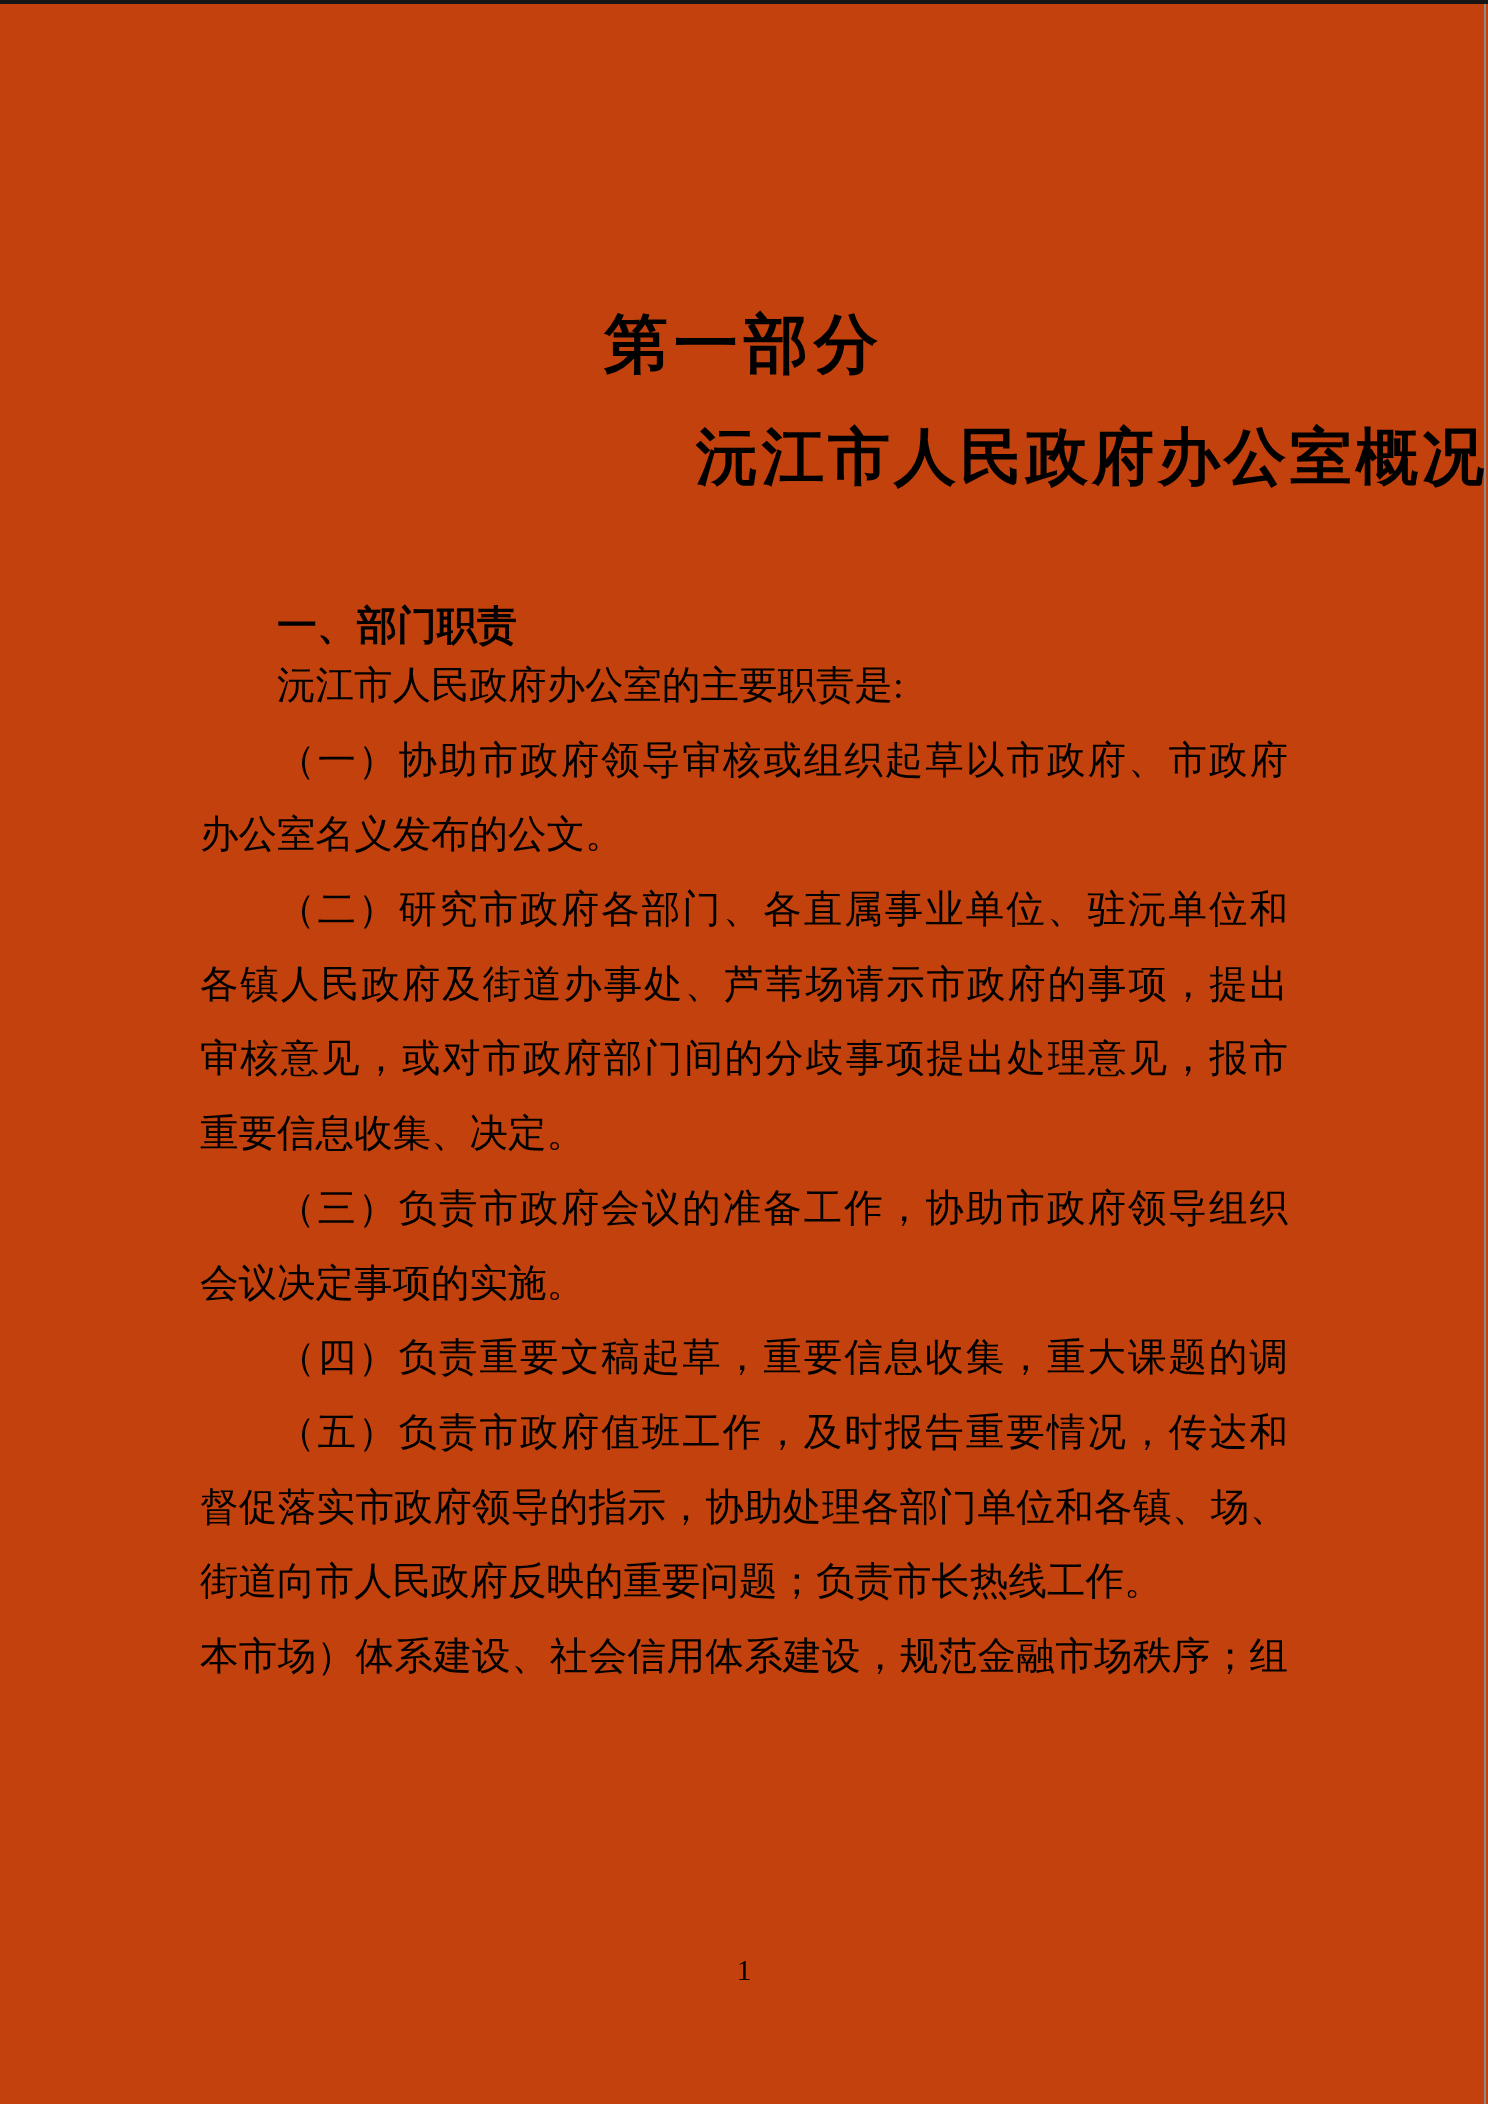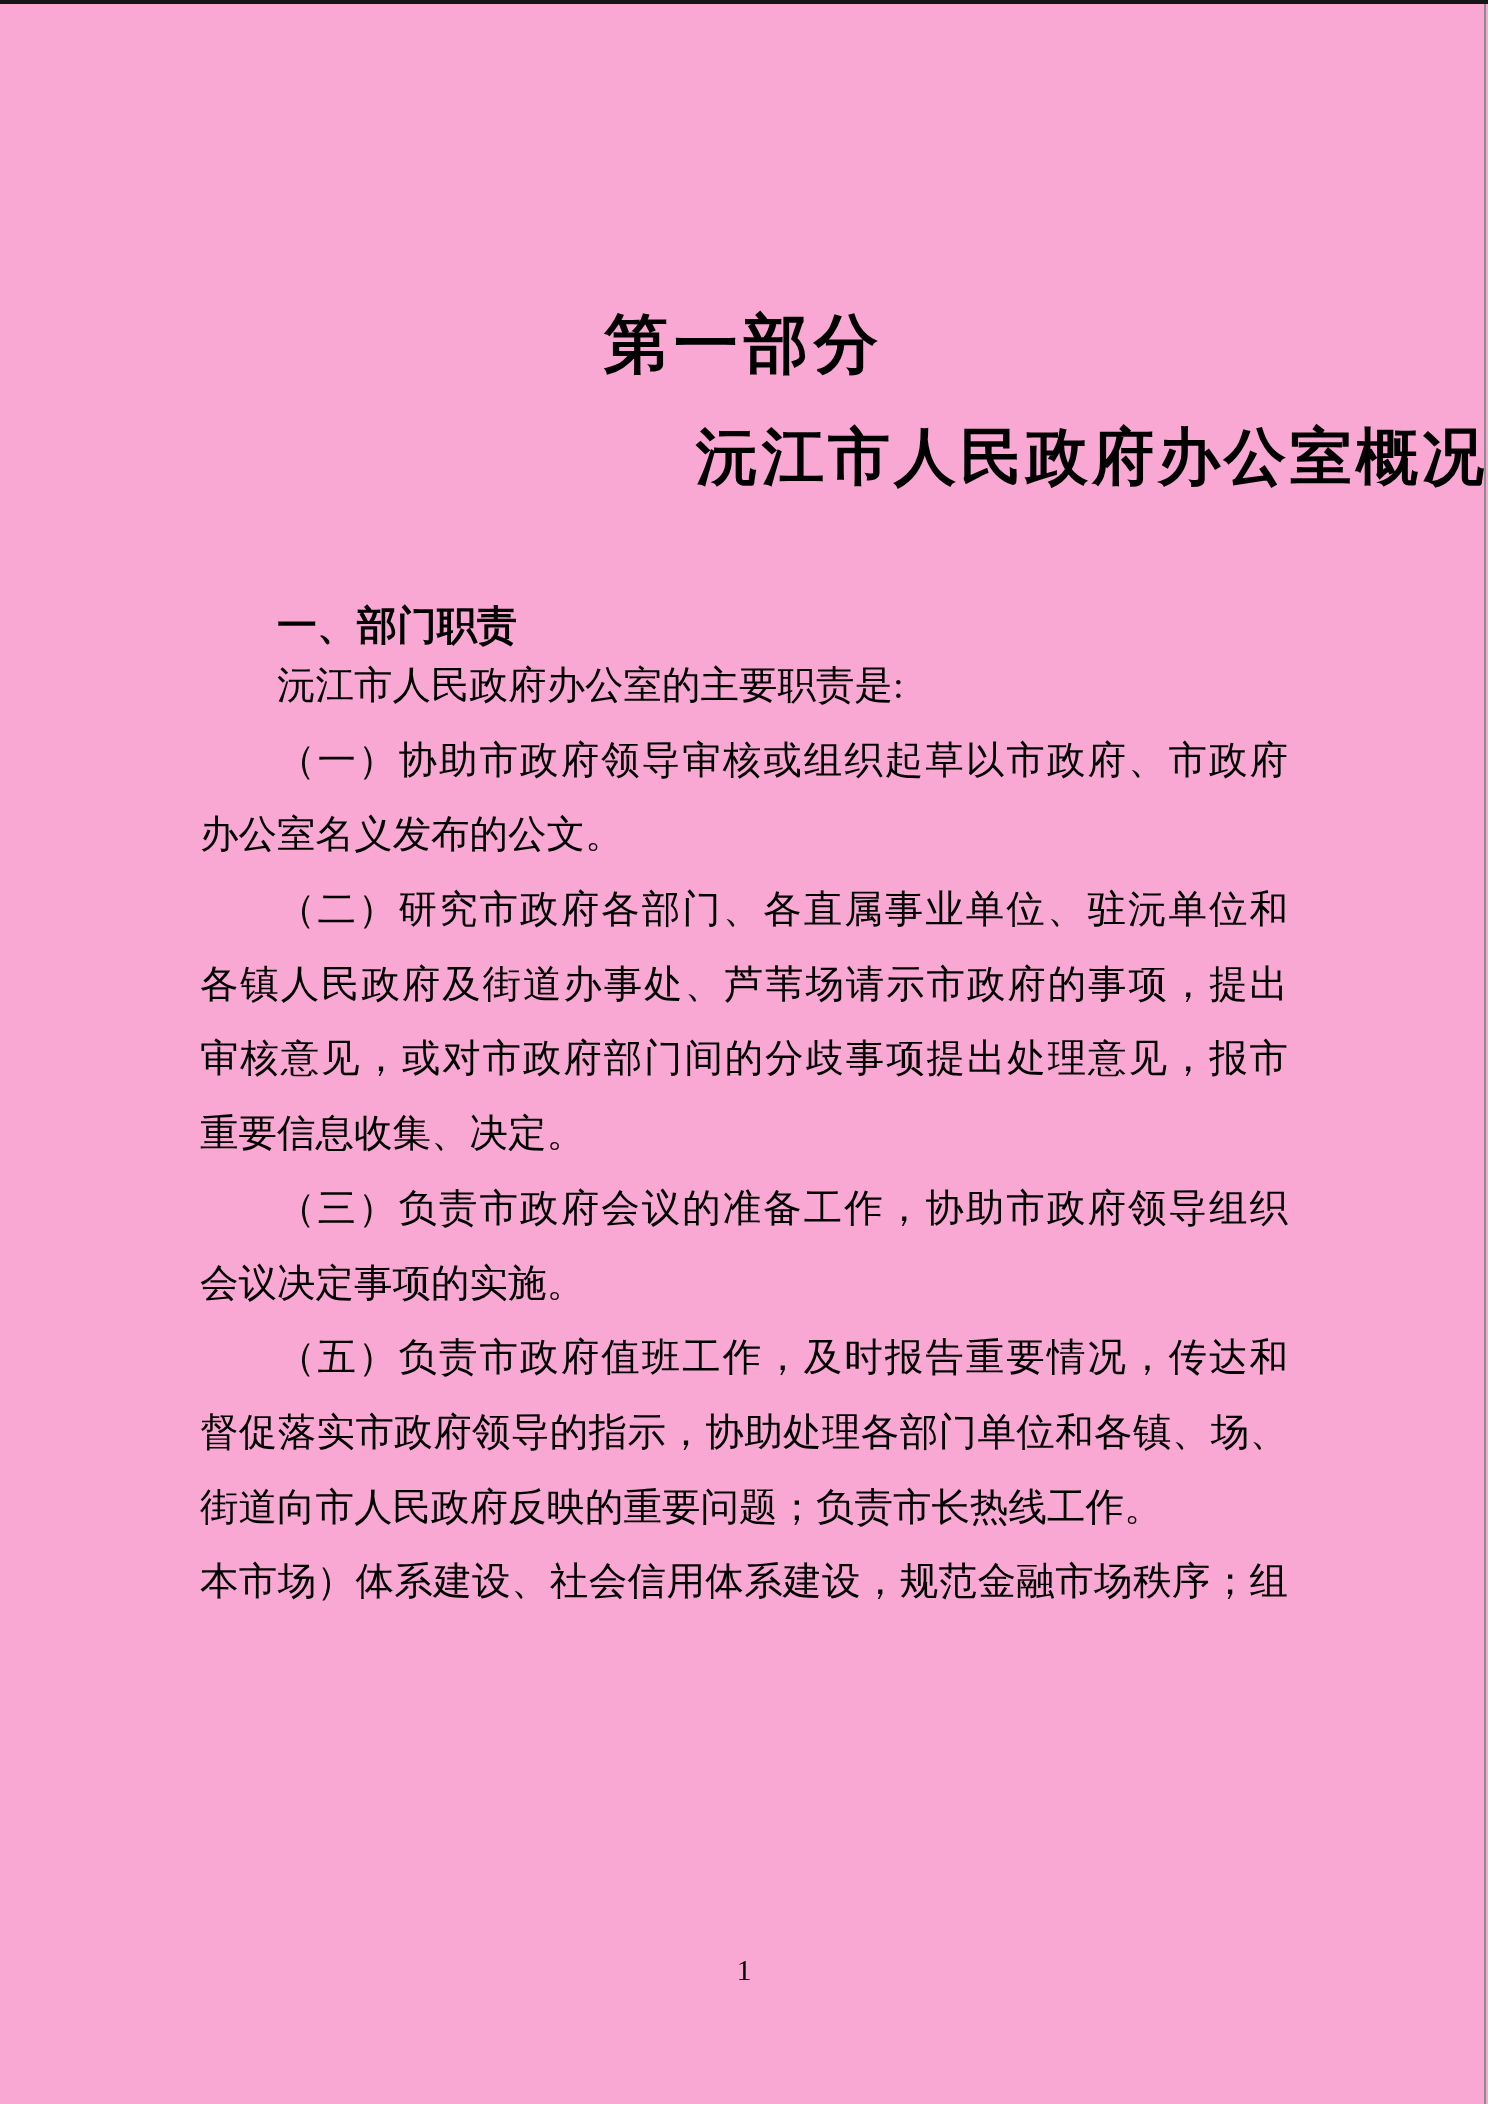--- a/index.html
+++ b/index.html
@@ -11,7 +11,7 @@
     position: relative;
     width: 1488px;
     height: 2104px;
-    background: #f9a8d4;
+    background: #c2410c;
     overflow: hidden;
     color: #000000;
   }

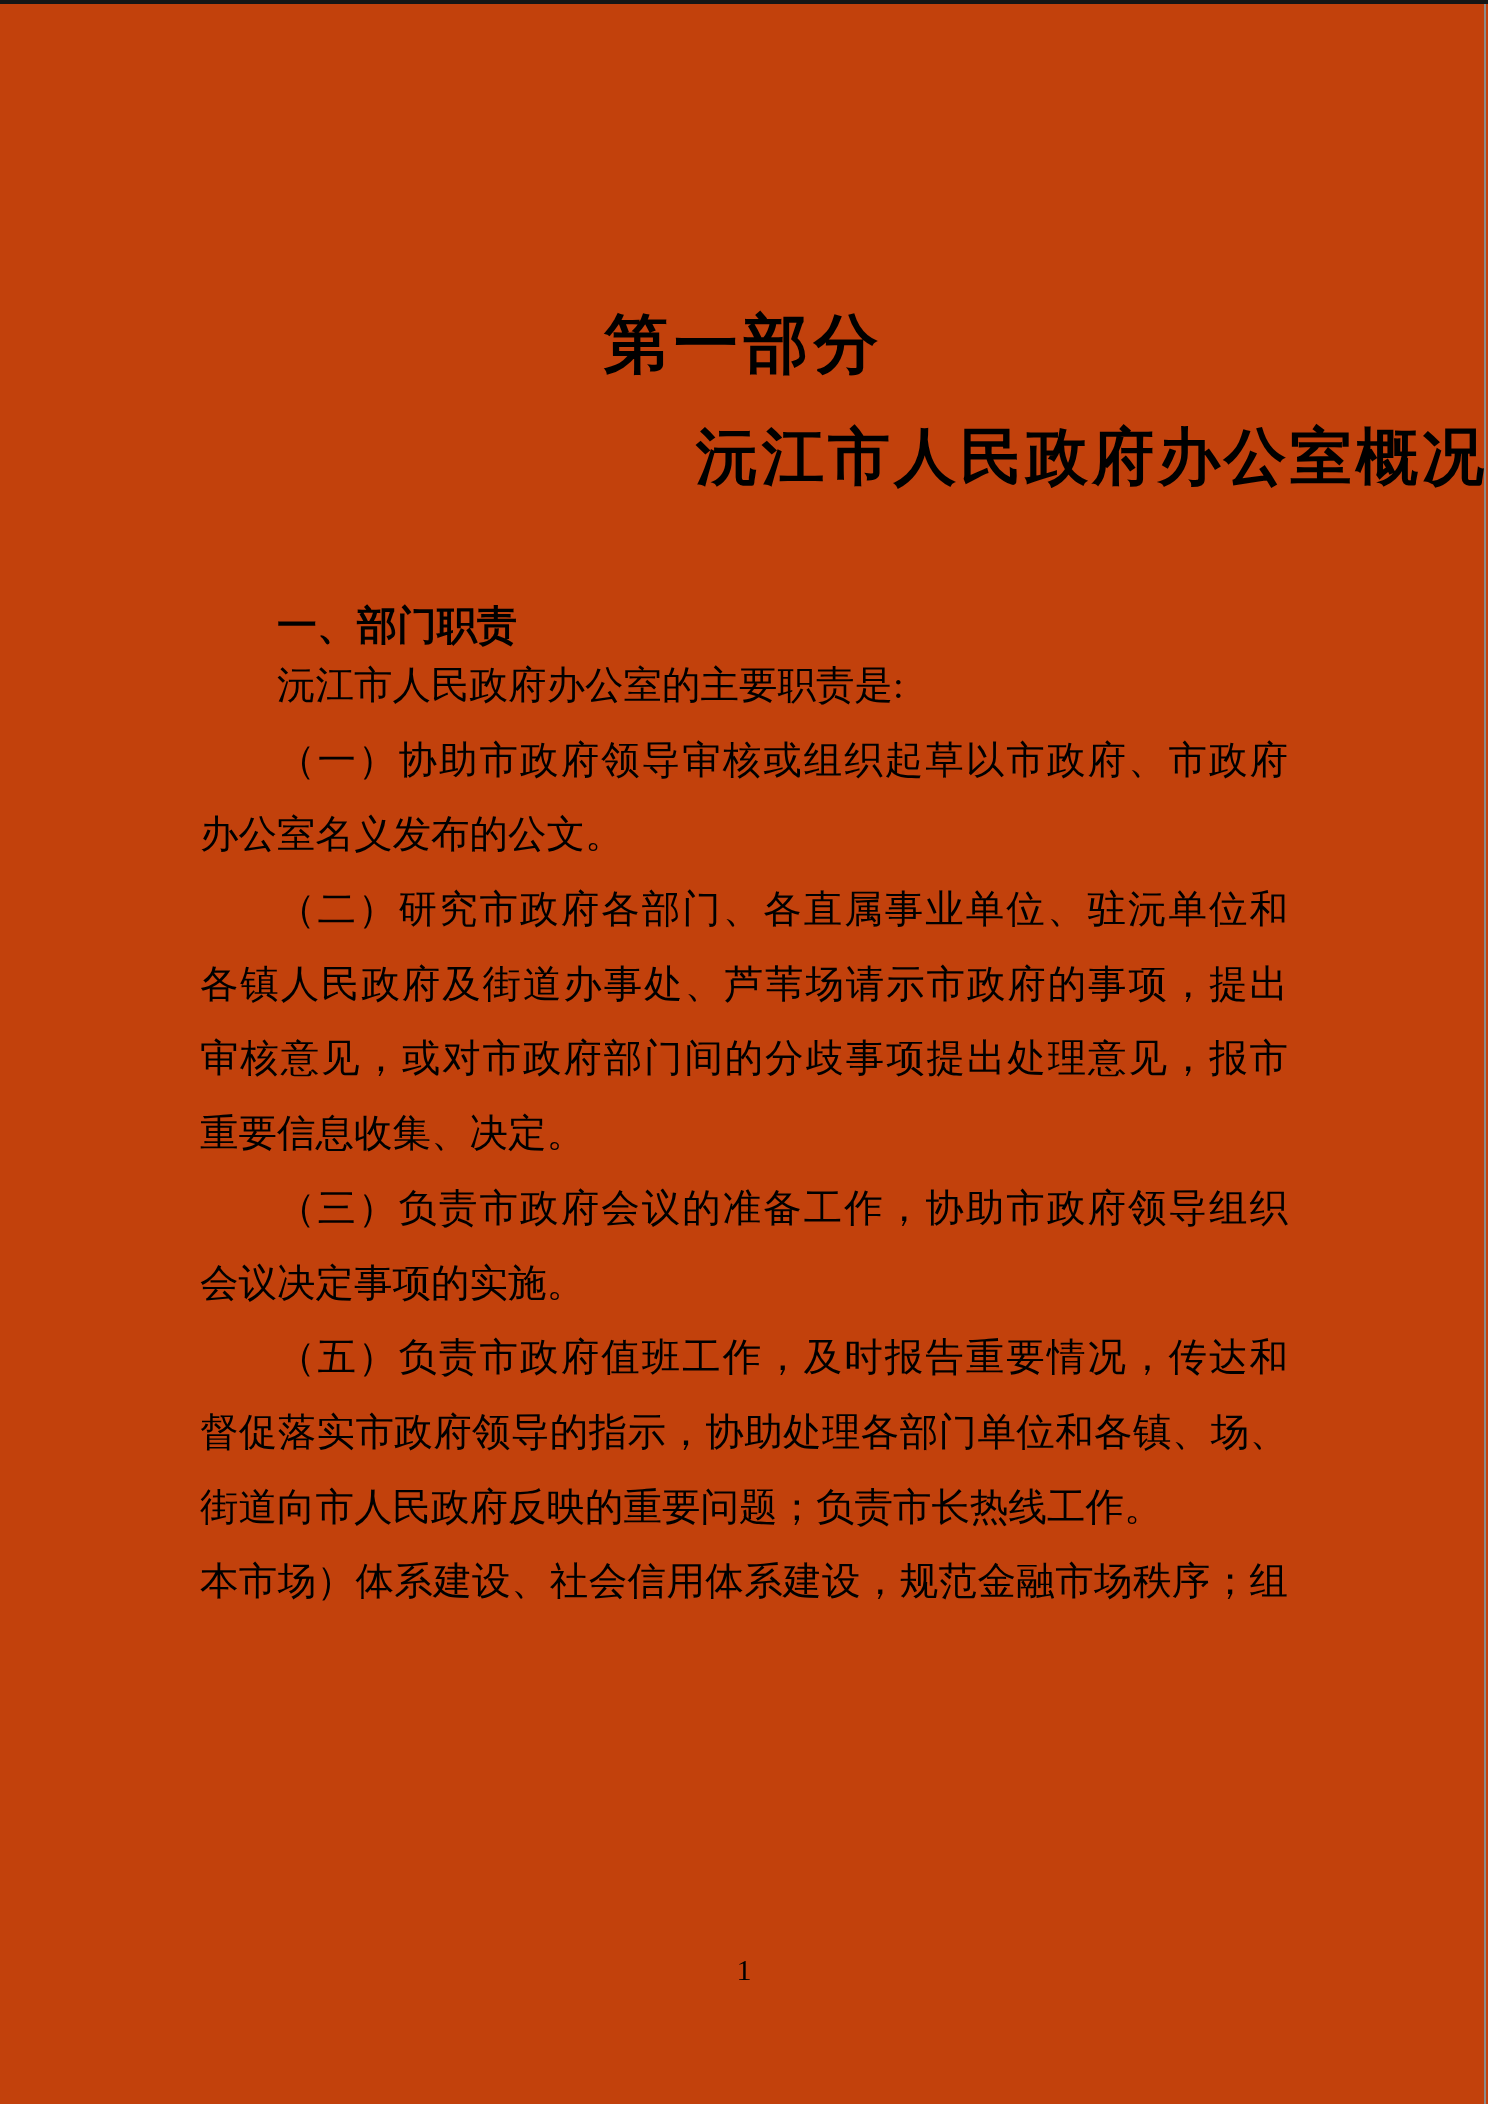--- a/index.html
+++ b/index.html
@@ -112,6 +112,7 @@
     <div class="line">重要信息收集、决定。</div>
     <div class="line first justify">（三）负责市政府会议的准备工作，协助市政府领导组织</div>
     <div class="line">会议决定事项的实施。</div>
+    <div class="line first justify">（四）负责重要文稿起草，重要信息收集，重大课题的调</div>
     <div class="line first justify">（五）负责市政府值班工作，及时报告重要情况，传达和</div>
     <div class="line justify">督促落实市政府领导的指示，协助处理各部门单位和各镇、场、</div>
     <div class="line">街道向市人民政府反映的重要问题；负责市长热线工作。</div>

